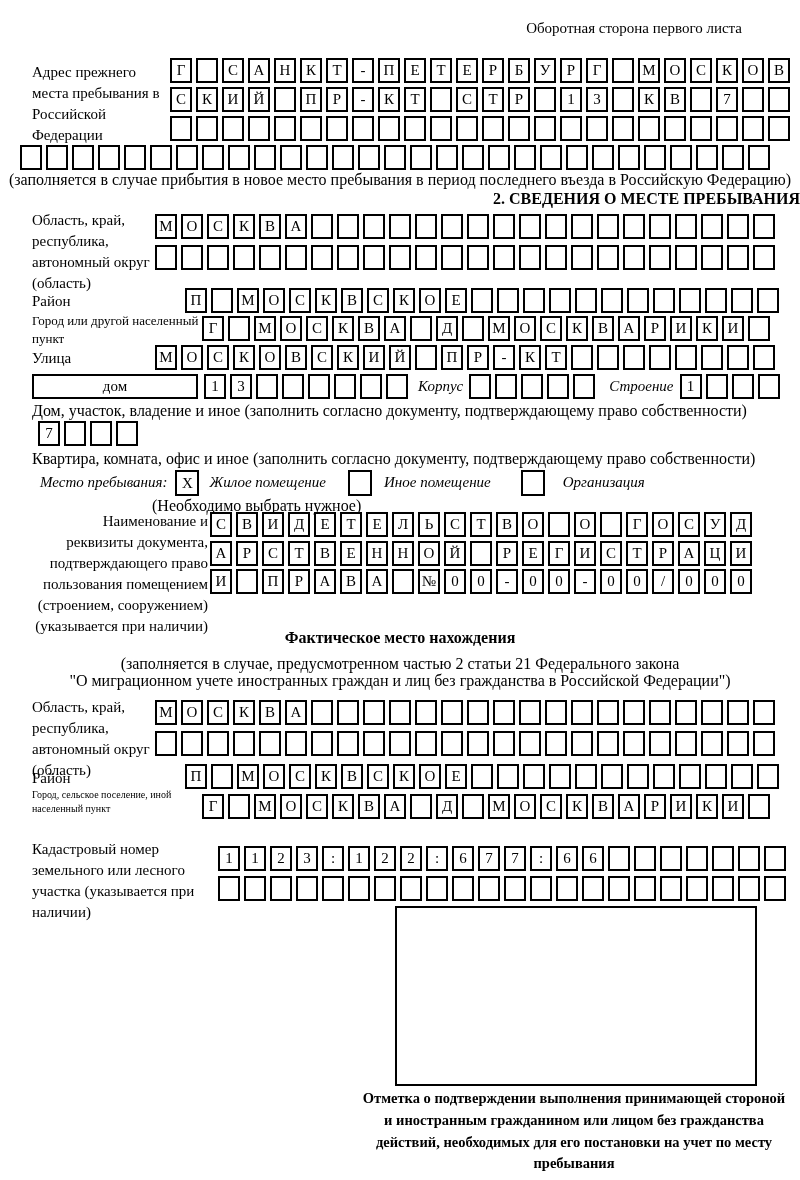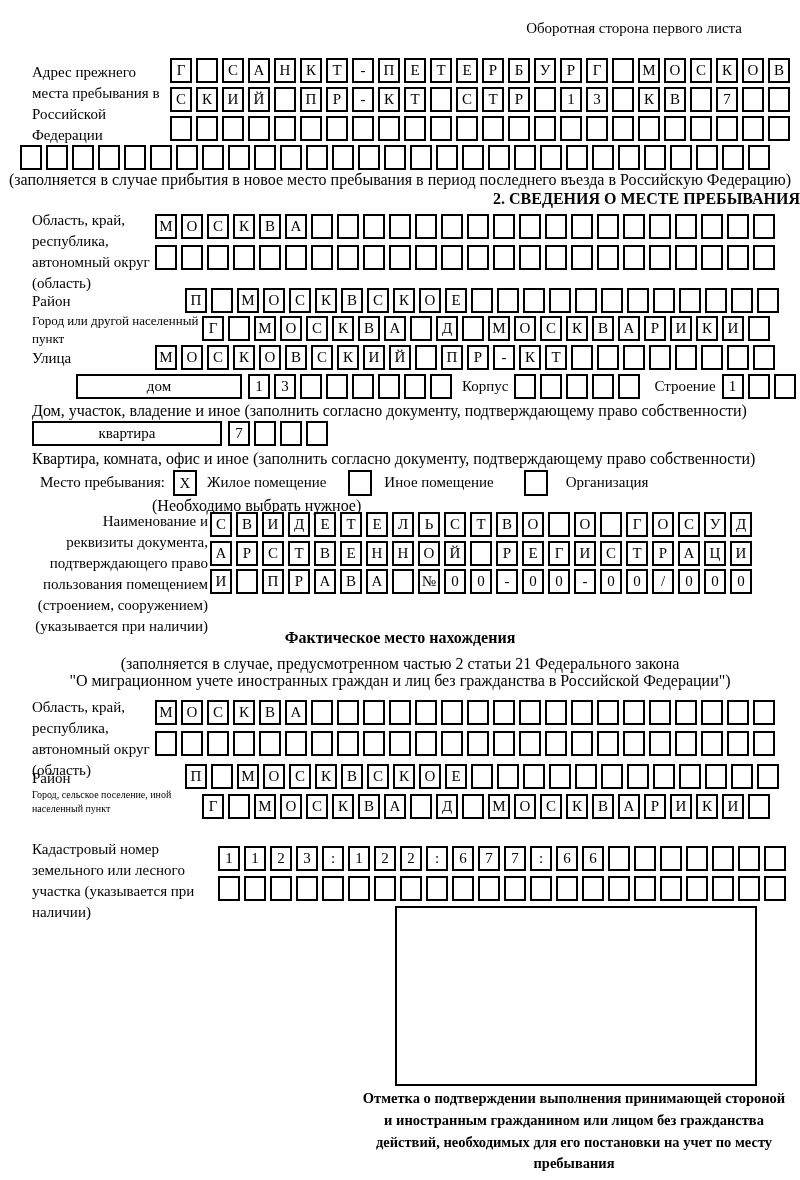--- a/index.html
+++ b/index.html
@@ -288,7 +288,7 @@
   </div>
 
 <div class="abs hrow" style="left:32px;top:374px;width:740px;">
-  <div class="wbox" style="width:166px;margin-left:44px;">дом</div>
+  <div class="wbox" style="width:166px;">дом</div>
   <div class="cellrow" style="margin-left:6px;">
       <span class="cell">1</span>
       <span class="cell">3</span>

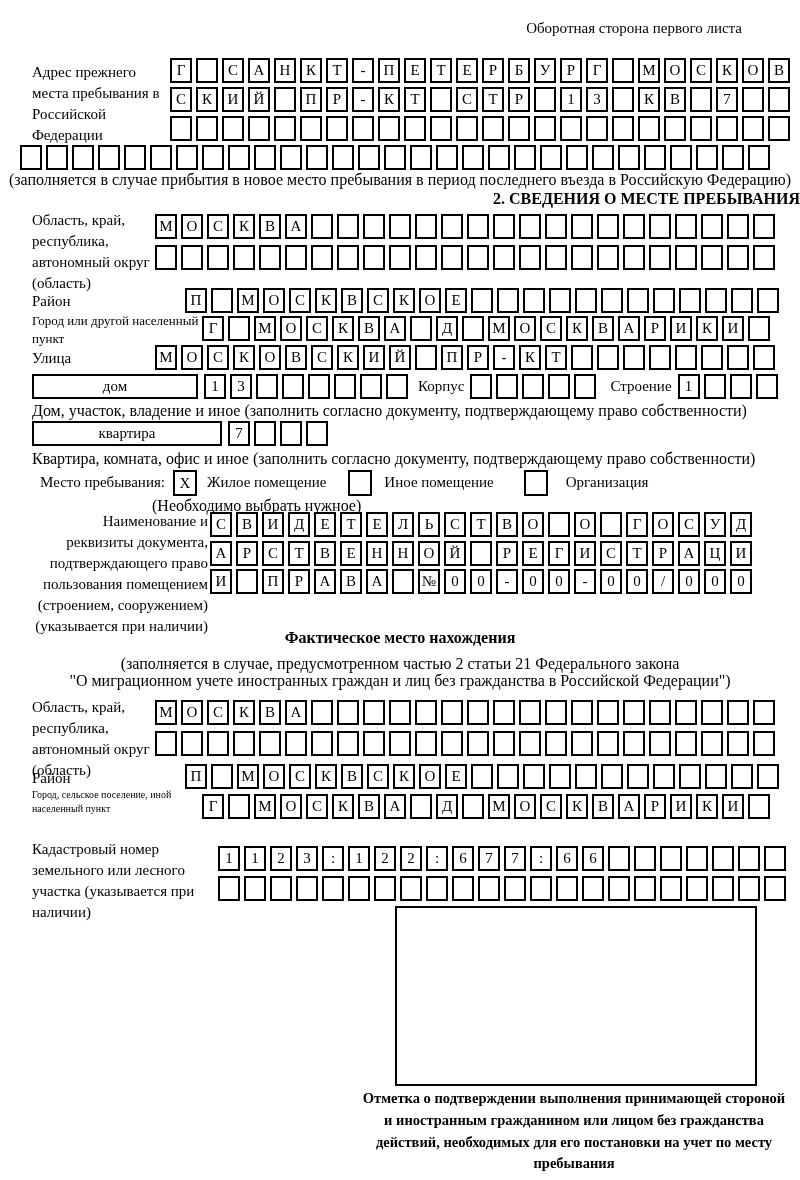--- a/index.html
+++ b/index.html
@@ -24,7 +24,7 @@
     flex:none;height:25px;box-sizing:border-box;border:2px solid #000;
     display:flex;align-items:center;justify-content:center;font-size:15px;
   }
-  .inline-lbl{font-size:15px;line-height:25px;white-space:nowrap;}
+  .inline-lbl{font-size:15px;line-height:25px;white-space:nowrap;font-style:italic;}
   .hrow{display:flex;align-items:flex-start;}
   .chkbox{
     flex:none;width:24px;height:26px;box-sizing:border-box;border:2px solid #000;

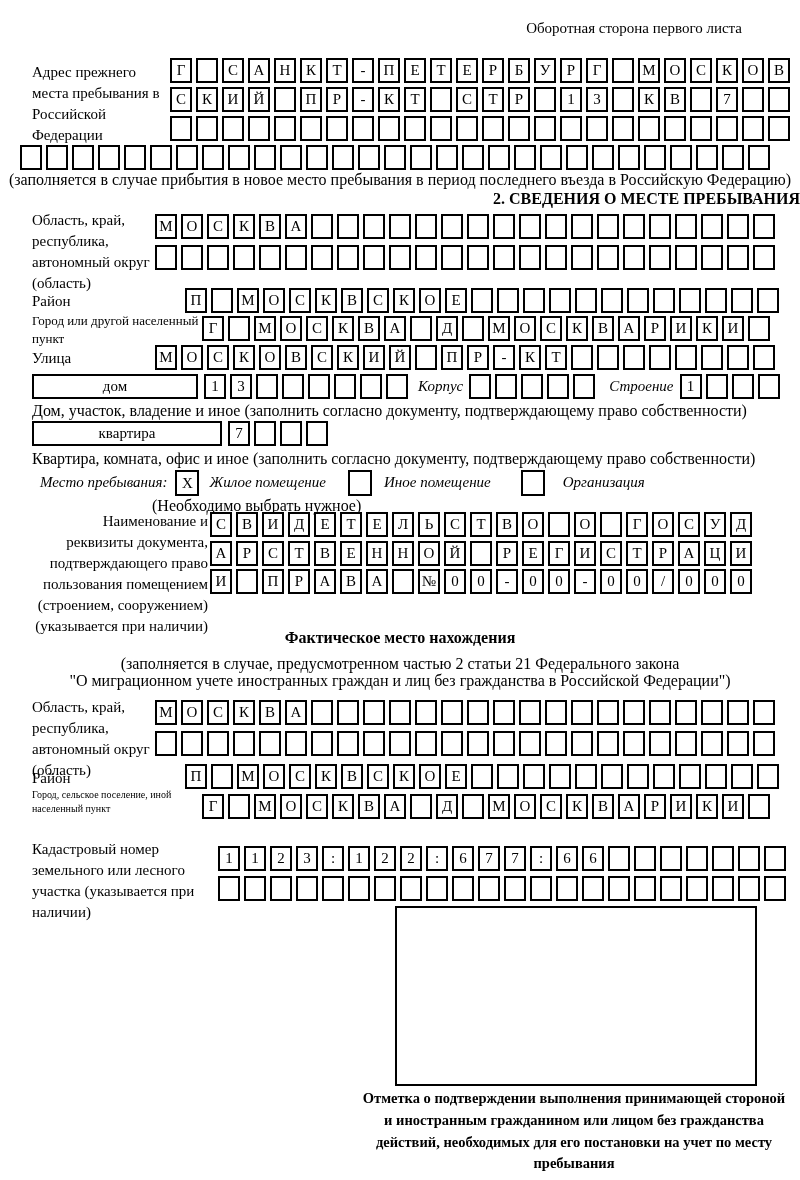--- a/index.html
+++ b/index.html
@@ -318,7 +318,6 @@
 <div class="abs note" style="left:32px;top:402px;">Дом, участок, владение и иное (заполнить согласно документу, подтверждающему право собственности)</div>
 
 <div class="abs hrow" style="left:32px;top:421px;">
-  <div class="wbox" style="width:190px;">квартира</div>
   <div class="cellrow" style="margin-left:6px;">
       <span class="cell">7</span>
       <span class="cell"></span>

